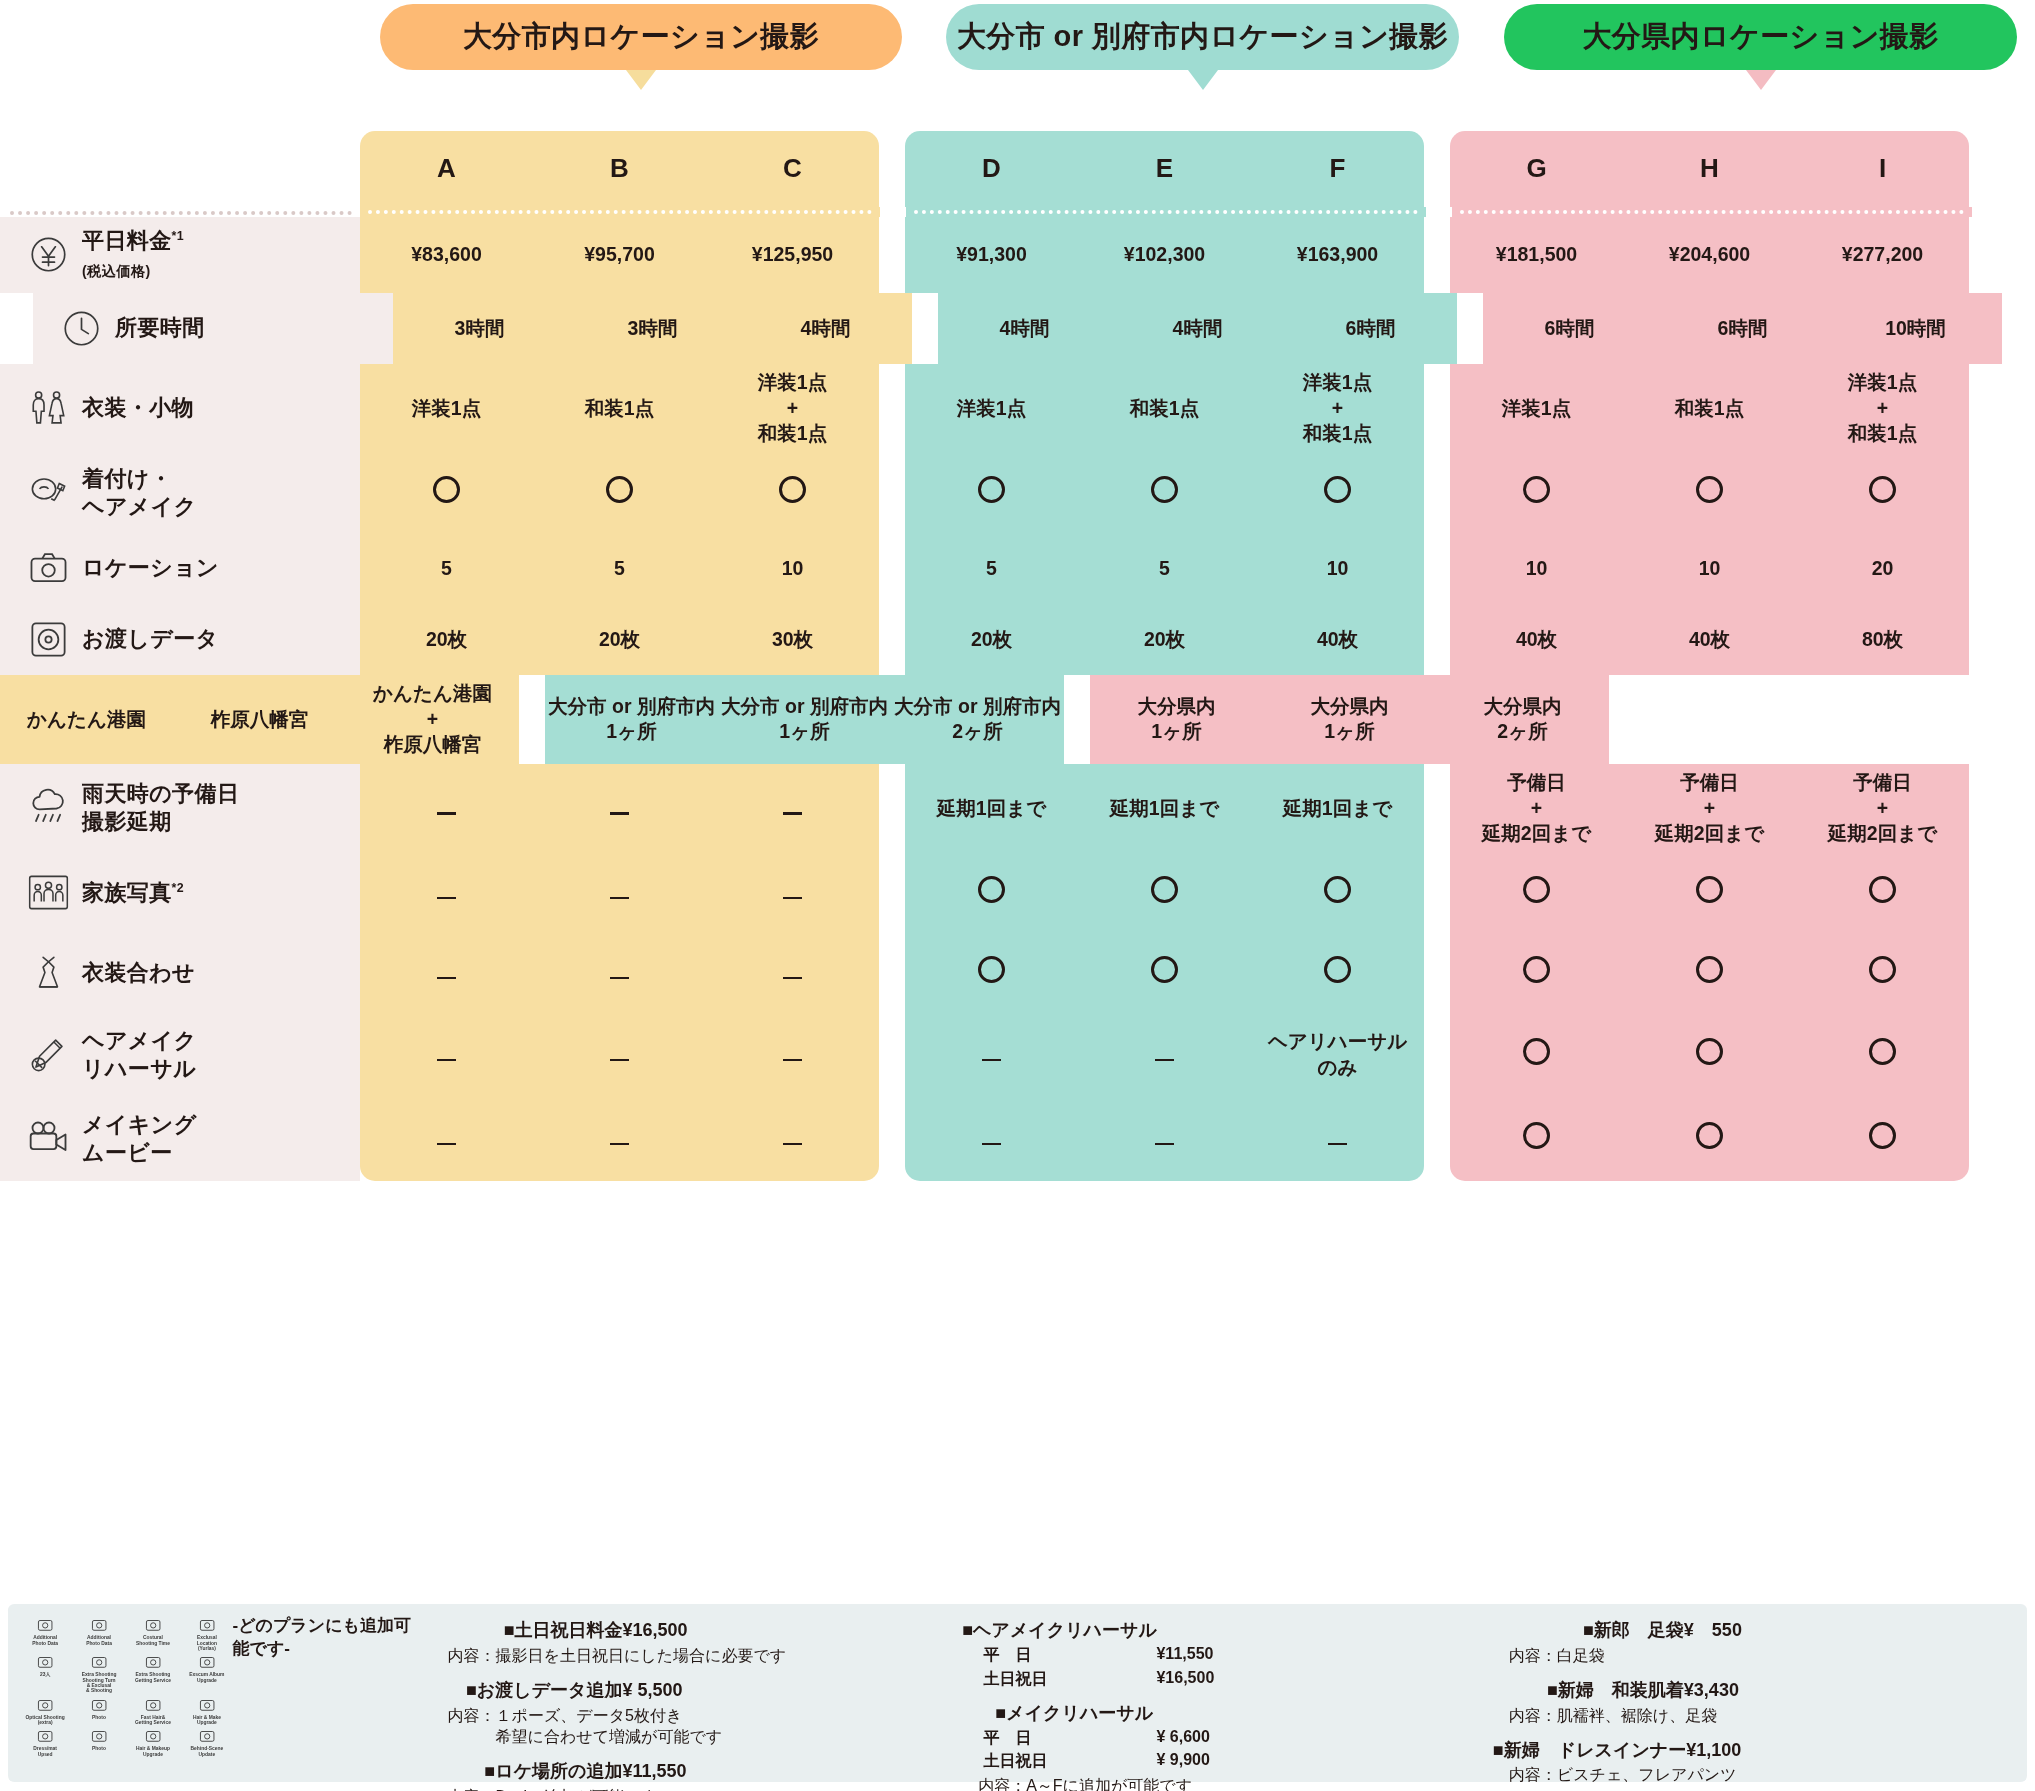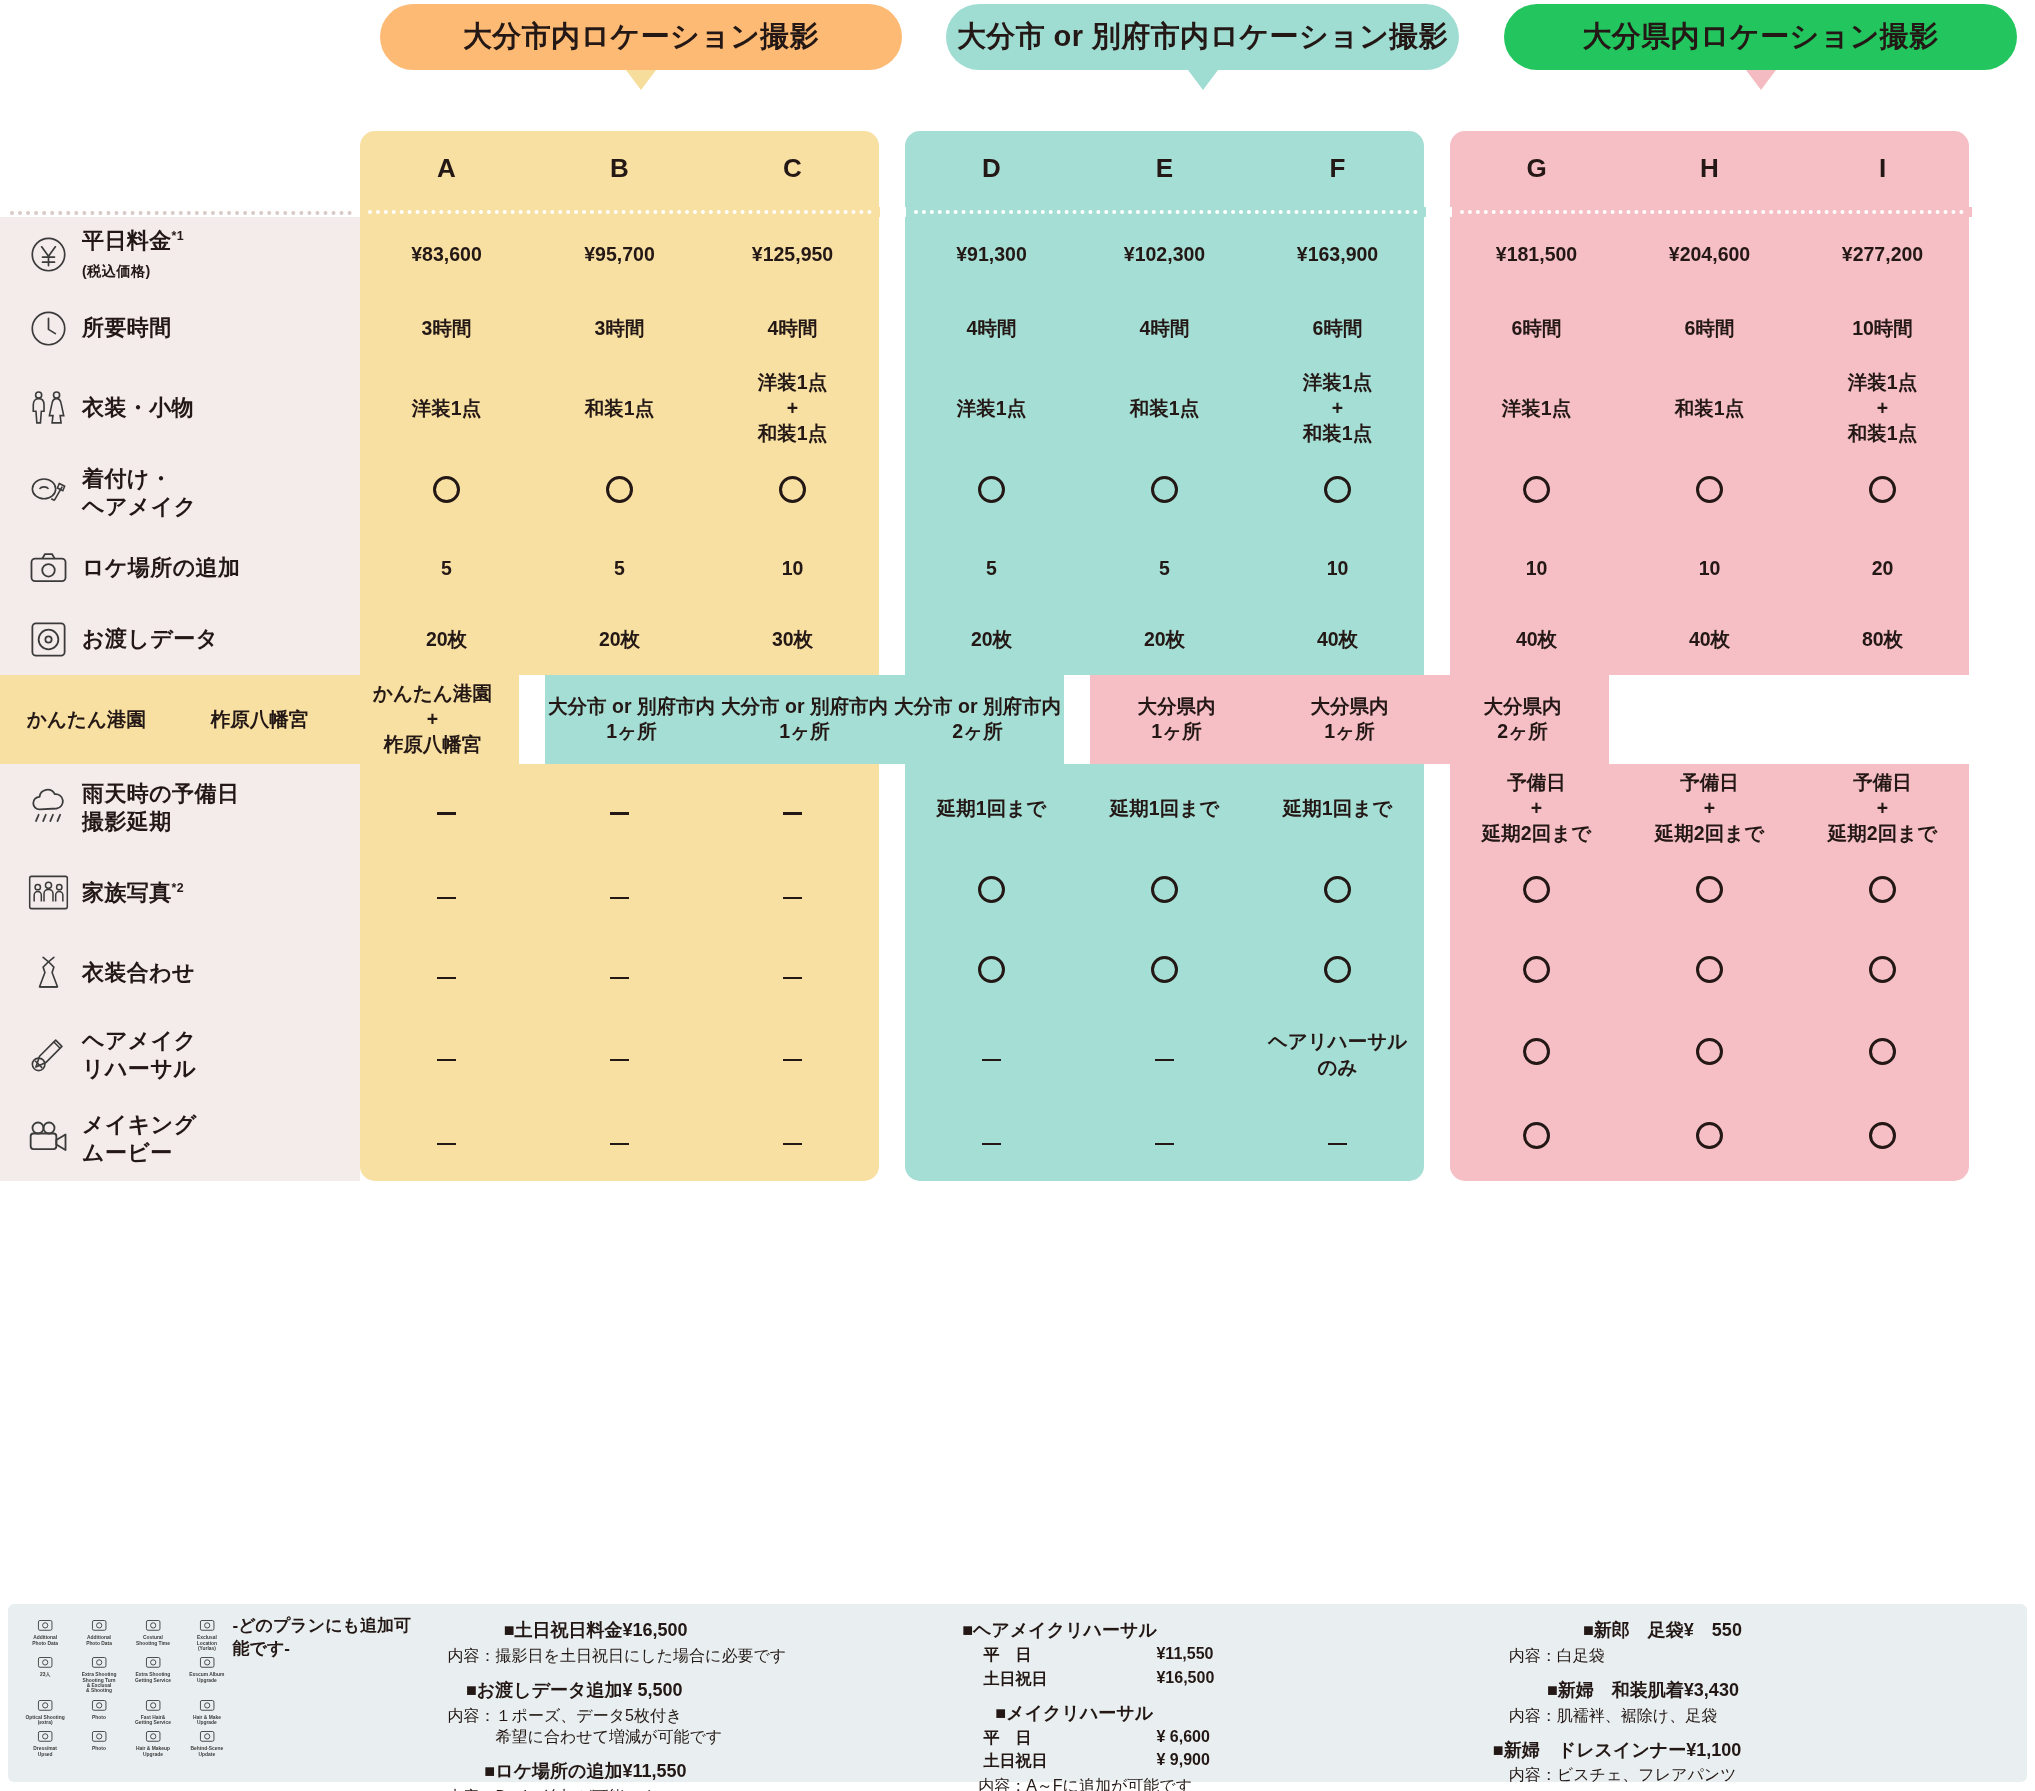--- a/index.html
+++ b/index.html
@@ -337,7 +337,7 @@
           </div>
         </div>
       </div>
-      <div class="row" style="height: 71px;">
+      <div class="row" style="height: 71px; justify-content: center;">
         <div class="labelcell">
           <div class="icon-wrap">
             <svg width="41" height="41" viewBox="0 0 48 48" fill="none" stroke="#3b3b3b" stroke-width="2">

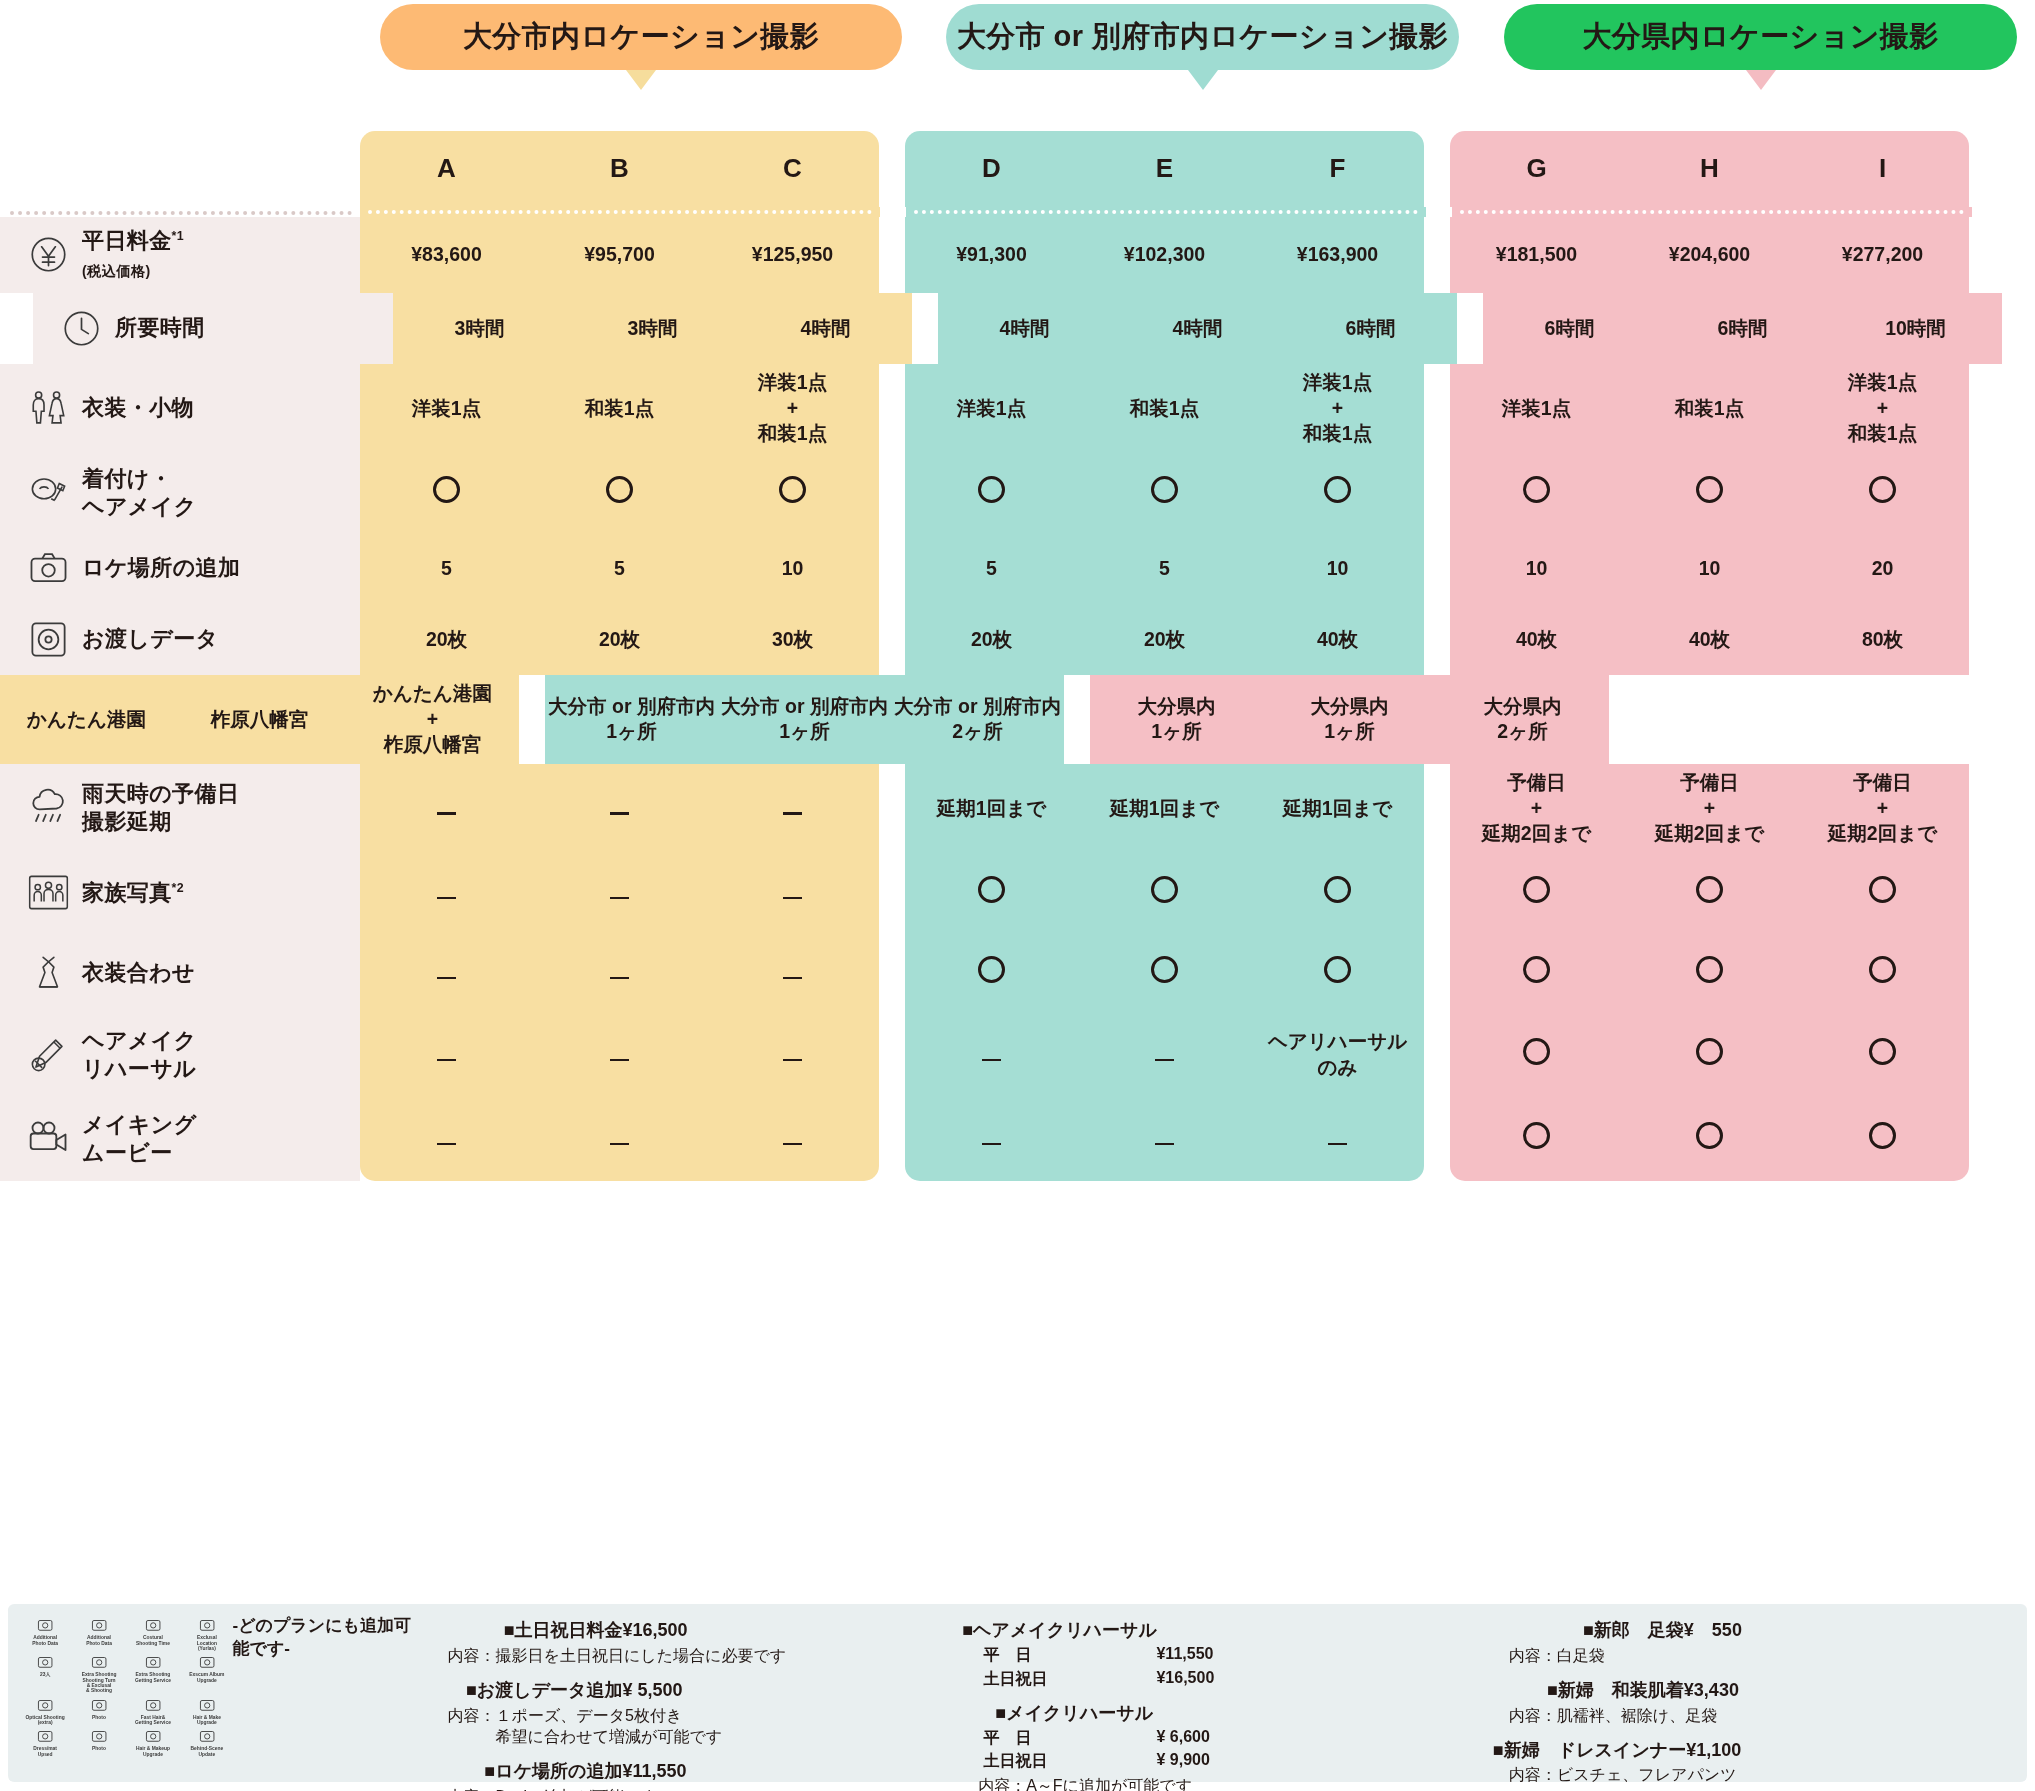--- a/index.html
+++ b/index.html
@@ -489,7 +489,7 @@
               <circle cx="24" cy="26" r="7"></circle>
             </svg>
           </div>
-          <div class="label-text">ロケ場所の追加</div>
+          <div class="label-text">ロケーション</div>
         </div>
         <div class="group ga">
           <div class="cell">

